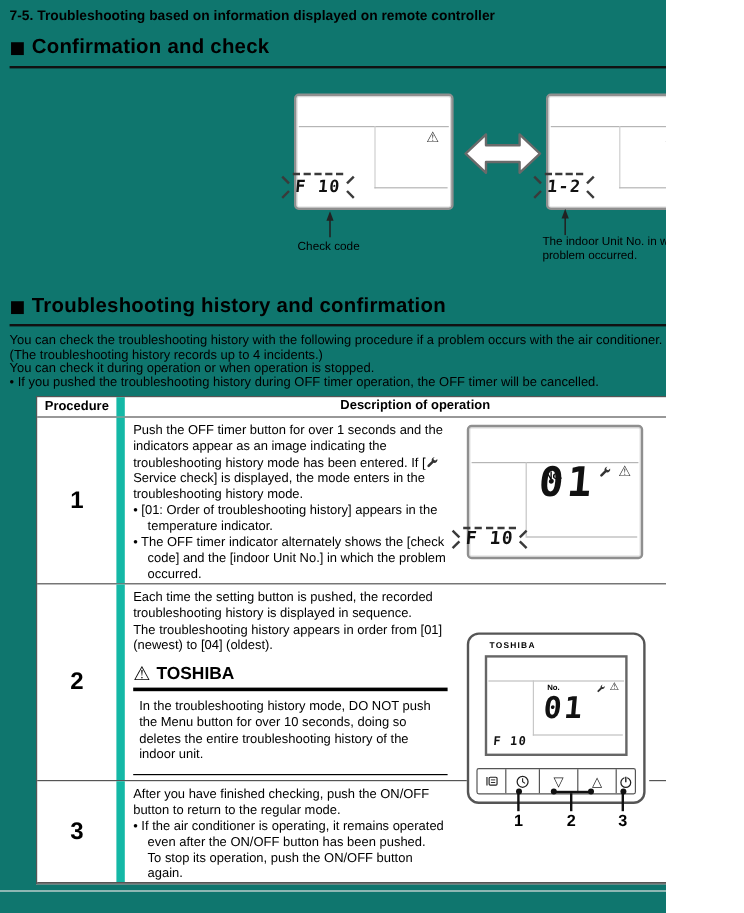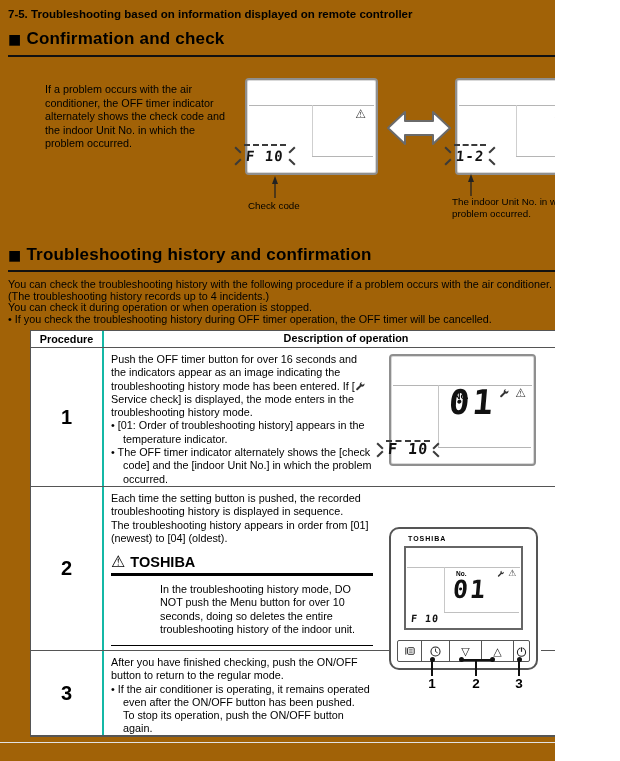--- a/index.html
+++ b/index.html
@@ -5,7 +5,7 @@
   * { margin:0; padding:0; box-sizing:border-box; }
   html,body { background:#fff; }
   body { font-family:"Liberation Sans", sans-serif; color:#000; }
-  .page { position:relative; width:555px; height:761px; background:#a16207; overflow:hidden; }
+  .page { position:relative; width:555px; height:761px; background:#0f766e; overflow:hidden; }
 
   .doc-title { position:absolute; left:8px; top:8px; font-size:11.5px; font-weight:bold; }
   .sec-heading { position:absolute; left:8px; font-size:17px; font-weight:bold; letter-spacing:0.2px; }

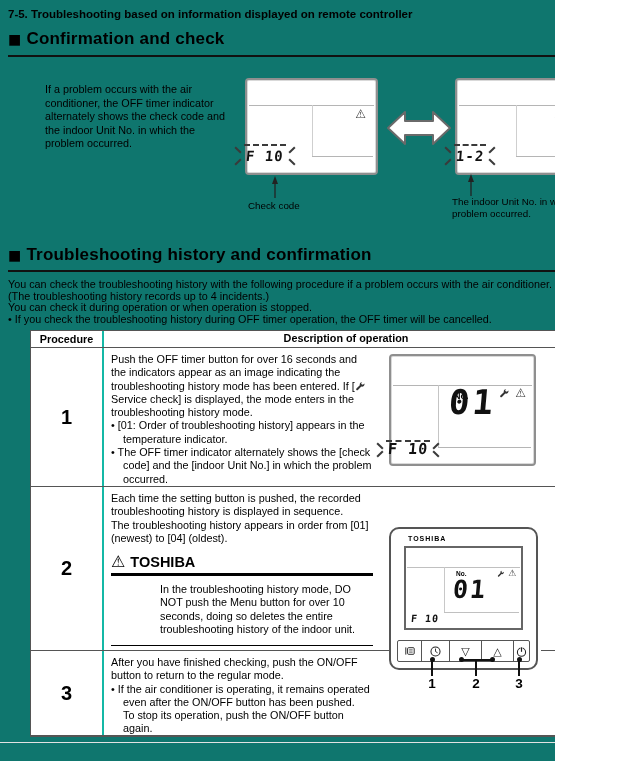--- a/index.html
+++ b/index.html
@@ -131,7 +131,6 @@
   <div class="rule r1"></div>
 
   <div class="g1">
-    <p class="intro1">If a problem occurs with the air conditioner, the OFF timer indicator alternately shows the check code and the indoor Unit No. in which the problem occurred.</p>
 
     <div class="lcd lcd-a">
       <div class="lcd-topline"></div>

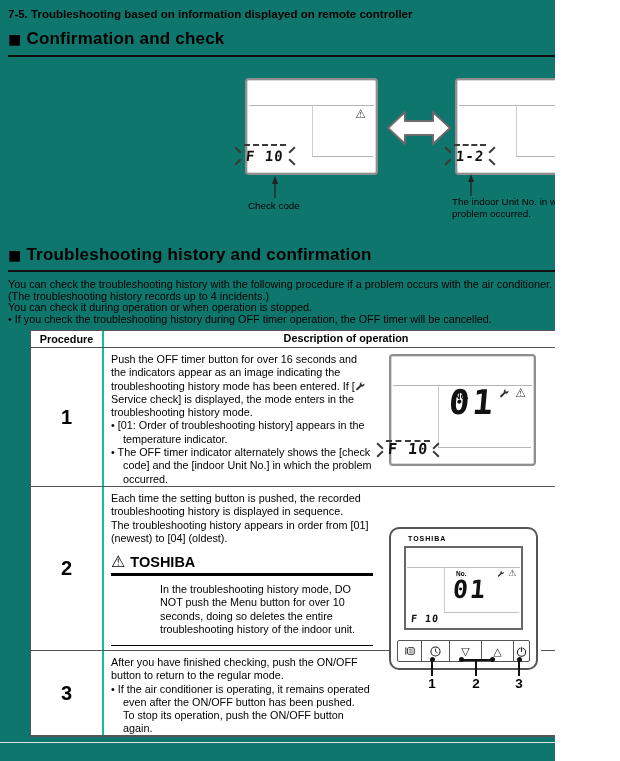--- a/index.html
+++ b/index.html
@@ -182,7 +182,7 @@
     <div>You can check the troubleshooting history with the following procedure if a problem occurs with the air conditioner.</div>
     <div>(The troubleshooting history records up to 4 incidents.)</div>
     <div>You can check it during operation or when operation is stopped.</div>
-    <div>•  If you check the troubleshooting history during OFF timer operation, the OFF timer will be cancelled.</div>
+    <div>•  If you pushed the troubleshooting history during OFF timer operation, the OFF timer will be cancelled.</div>
   </div>
 
   <div class="ptable">

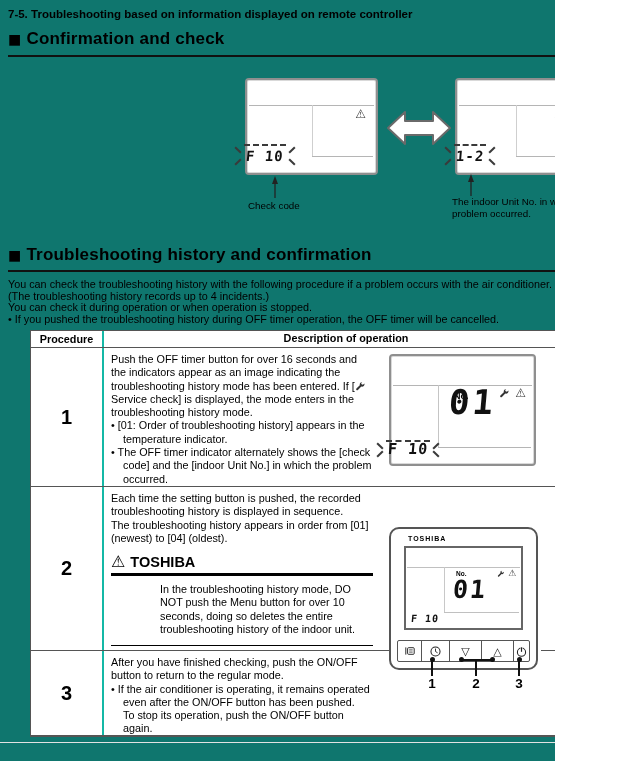--- a/index.html
+++ b/index.html
@@ -55,7 +55,7 @@
   .t-head { display:flex; height:17px; border-bottom:1px solid #555; font-weight:bold; font-size:10.8px; }
   .t-row { display:flex; border-bottom:1px solid #555; }
   .t-row:last-child { border-bottom:none; }
-  .col-proc { width:73px; border-right:2px solid #14b8a6; display:flex; align-items:center; justify-content:center; flex:none; }
+  .col-proc { width:73px; border-right:7px solid #14b8a6; display:flex; align-items:center; justify-content:center; flex:none; }
   .col-desc { flex:1; position:relative; padding:5px 6px 0 7px; font-size:10.8px; line-height:13.3px; }
   .t-head .col-desc { display:flex; align-items:center; justify-content:center; padding:0; }
   .row1 { height:139px; } .row2 { height:164px; } .row3 { height:85px; }

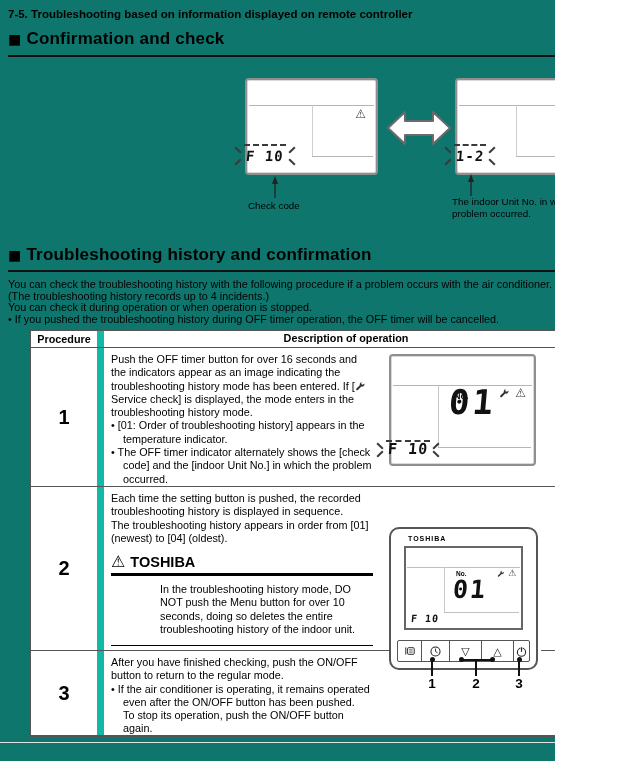--- a/index.html
+++ b/index.html
@@ -197,7 +197,7 @@
         </div>
       <div class="col-desc">
         <div class="dtext">
-          <p><span>Push the OFF timer button for over 16 seconds and the indicators appear as an image indicating the troubleshooting history mode has been entered. If [</span><svg class="w-inline" width="11" height="11" viewBox="0 0 20 20">
+          <p><span>Push the OFF timer button for over 1 seconds and the indicators appear as an image indicating the troubleshooting history mode has been entered. If [</span><svg class="w-inline" width="11" height="11" viewBox="0 0 20 20">
                 <path d="M13.2 1.8a4.6 4.6 0 0 0-4.5 5.7L2.6 13.6a1.9 1.9 0 1 0 2.7 2.7l6.1-6.1a4.6 4.6 0 0 0 5.7-5.8L14.4 7l-2.4-.9-.9-2.4z" fill="#333"></path>
               </svg><span> Service check] is displayed, the mode enters in the troubleshooting history mode.</span></p>
           <div class="hang">•  [01: Order of troubleshooting history] appears in the temperature indicator.</div>

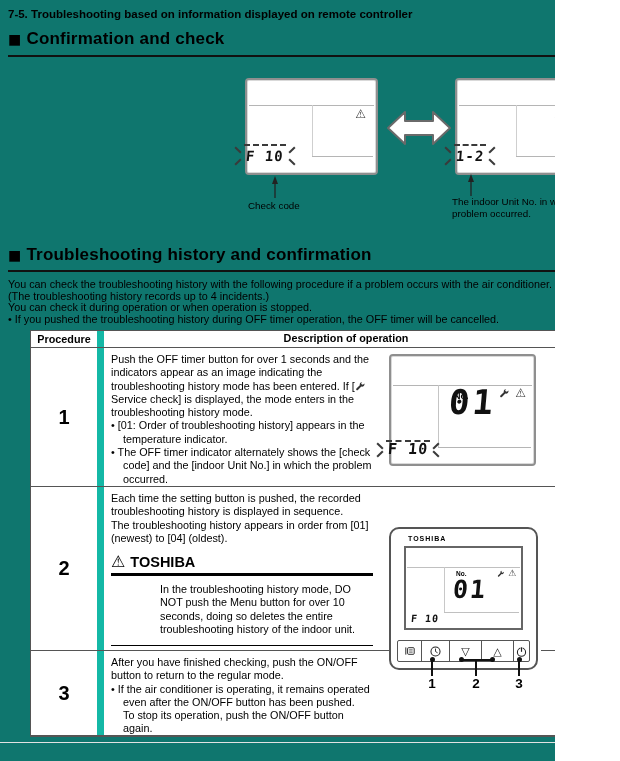--- a/index.html
+++ b/index.html
@@ -71,7 +71,7 @@
   .caut-head { display:flex; align-items:center; gap:5px; font-size:14.5px; font-weight:bold; }
   .caut-head .warn { font-family:"DejaVu Sans", sans-serif; font-size:16px; font-weight:normal; line-height:16px; }
   .caut-rule { height:3px; background:#000; margin:3px 0 7px; }
-  .caut-body { padding-left:5px;margin-left:44px; }
+  .caut-body { padding-left:5px; }
   .caut-bottom { height:1px; background:#000; margin-top:9px; }
 
   

